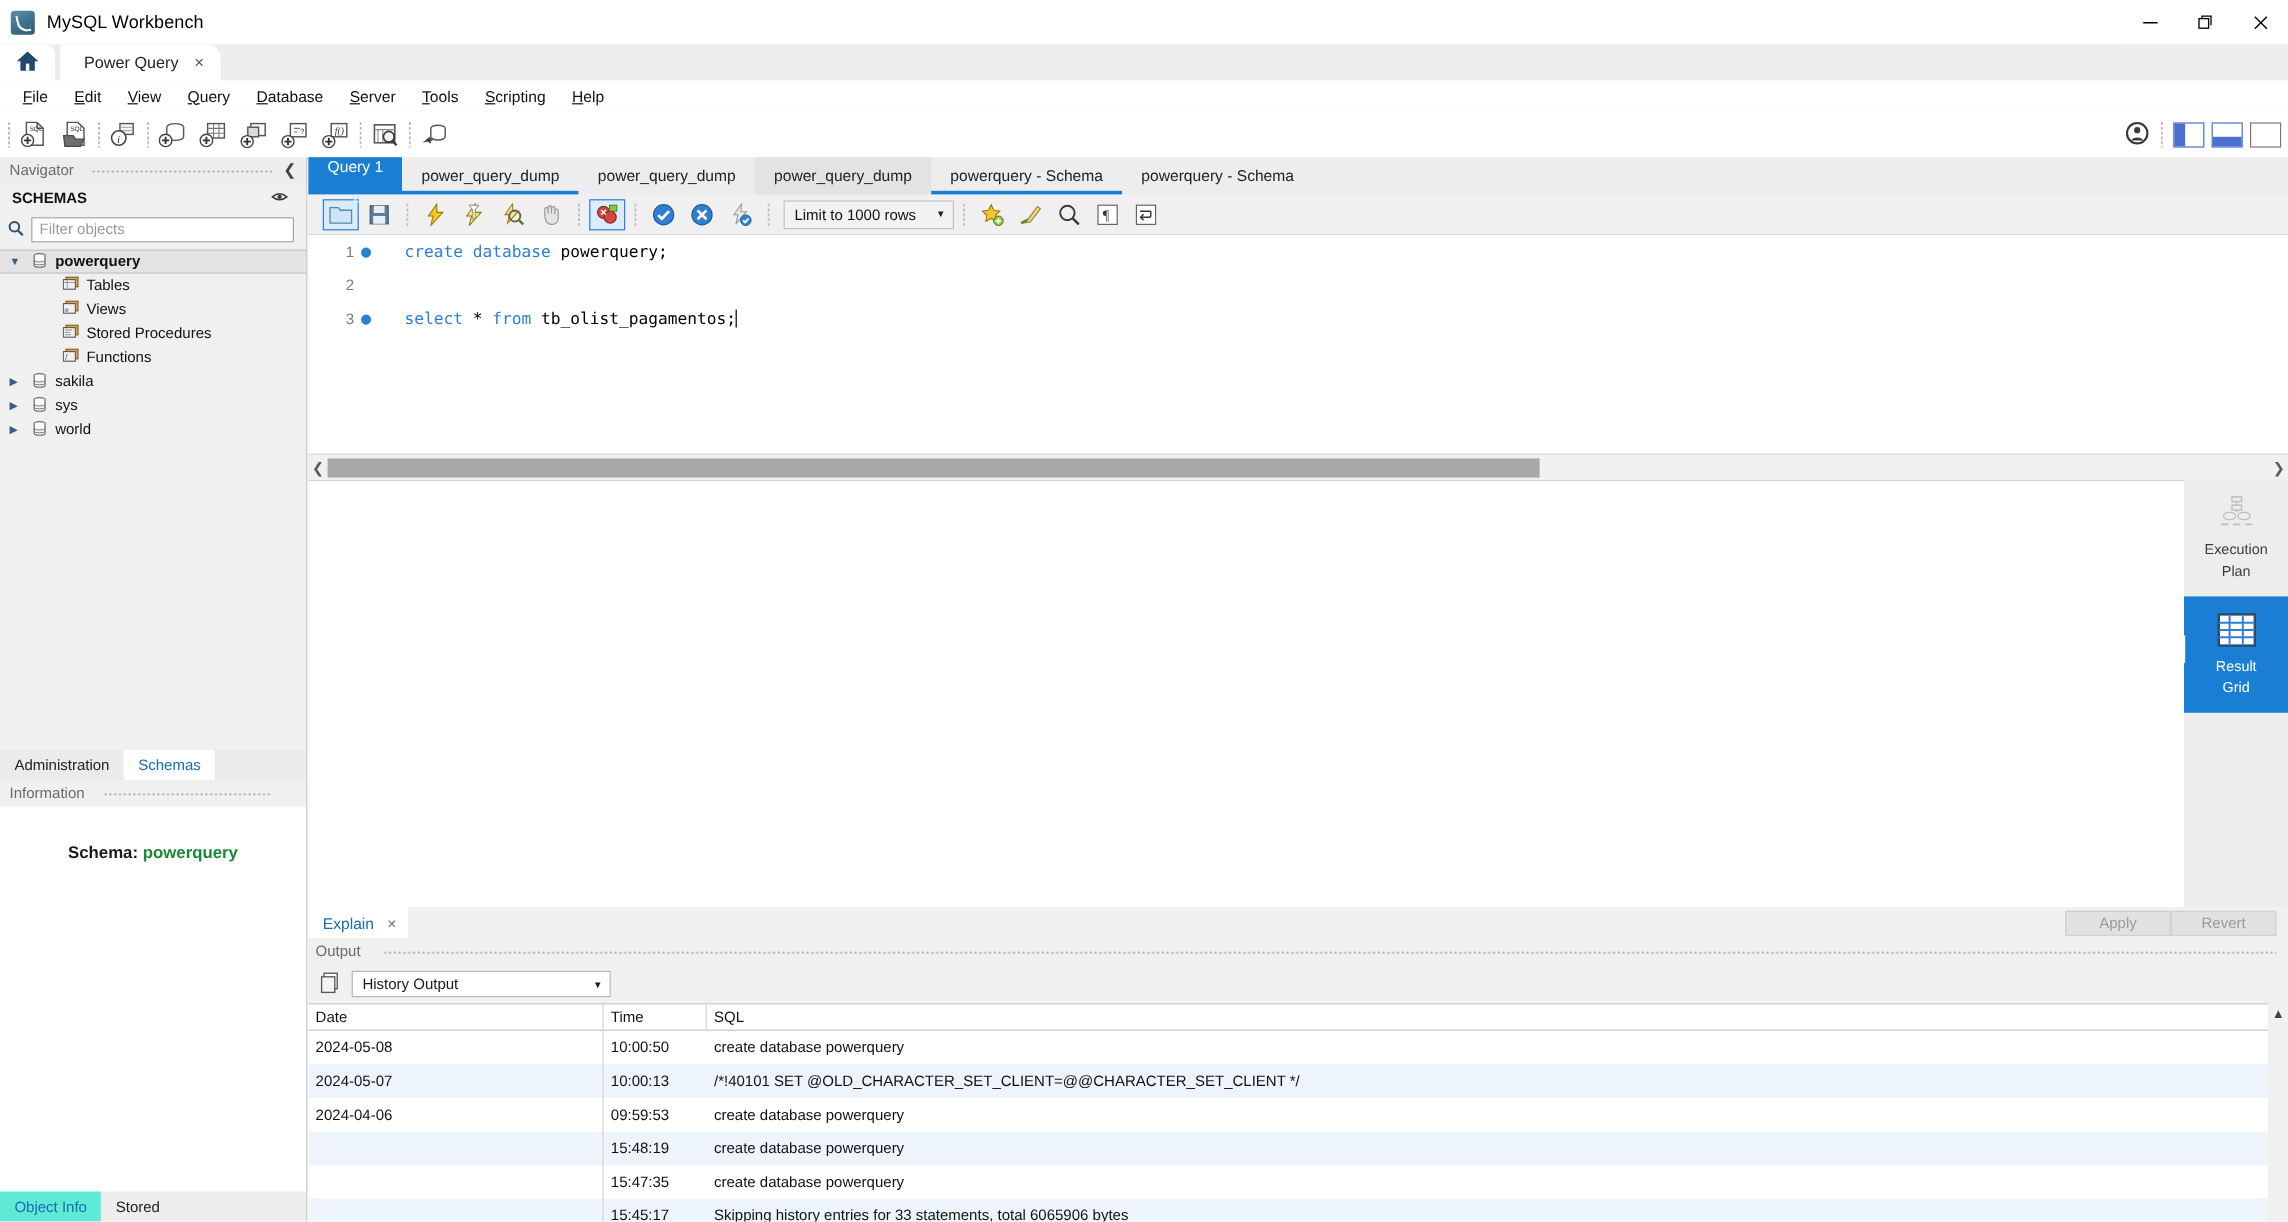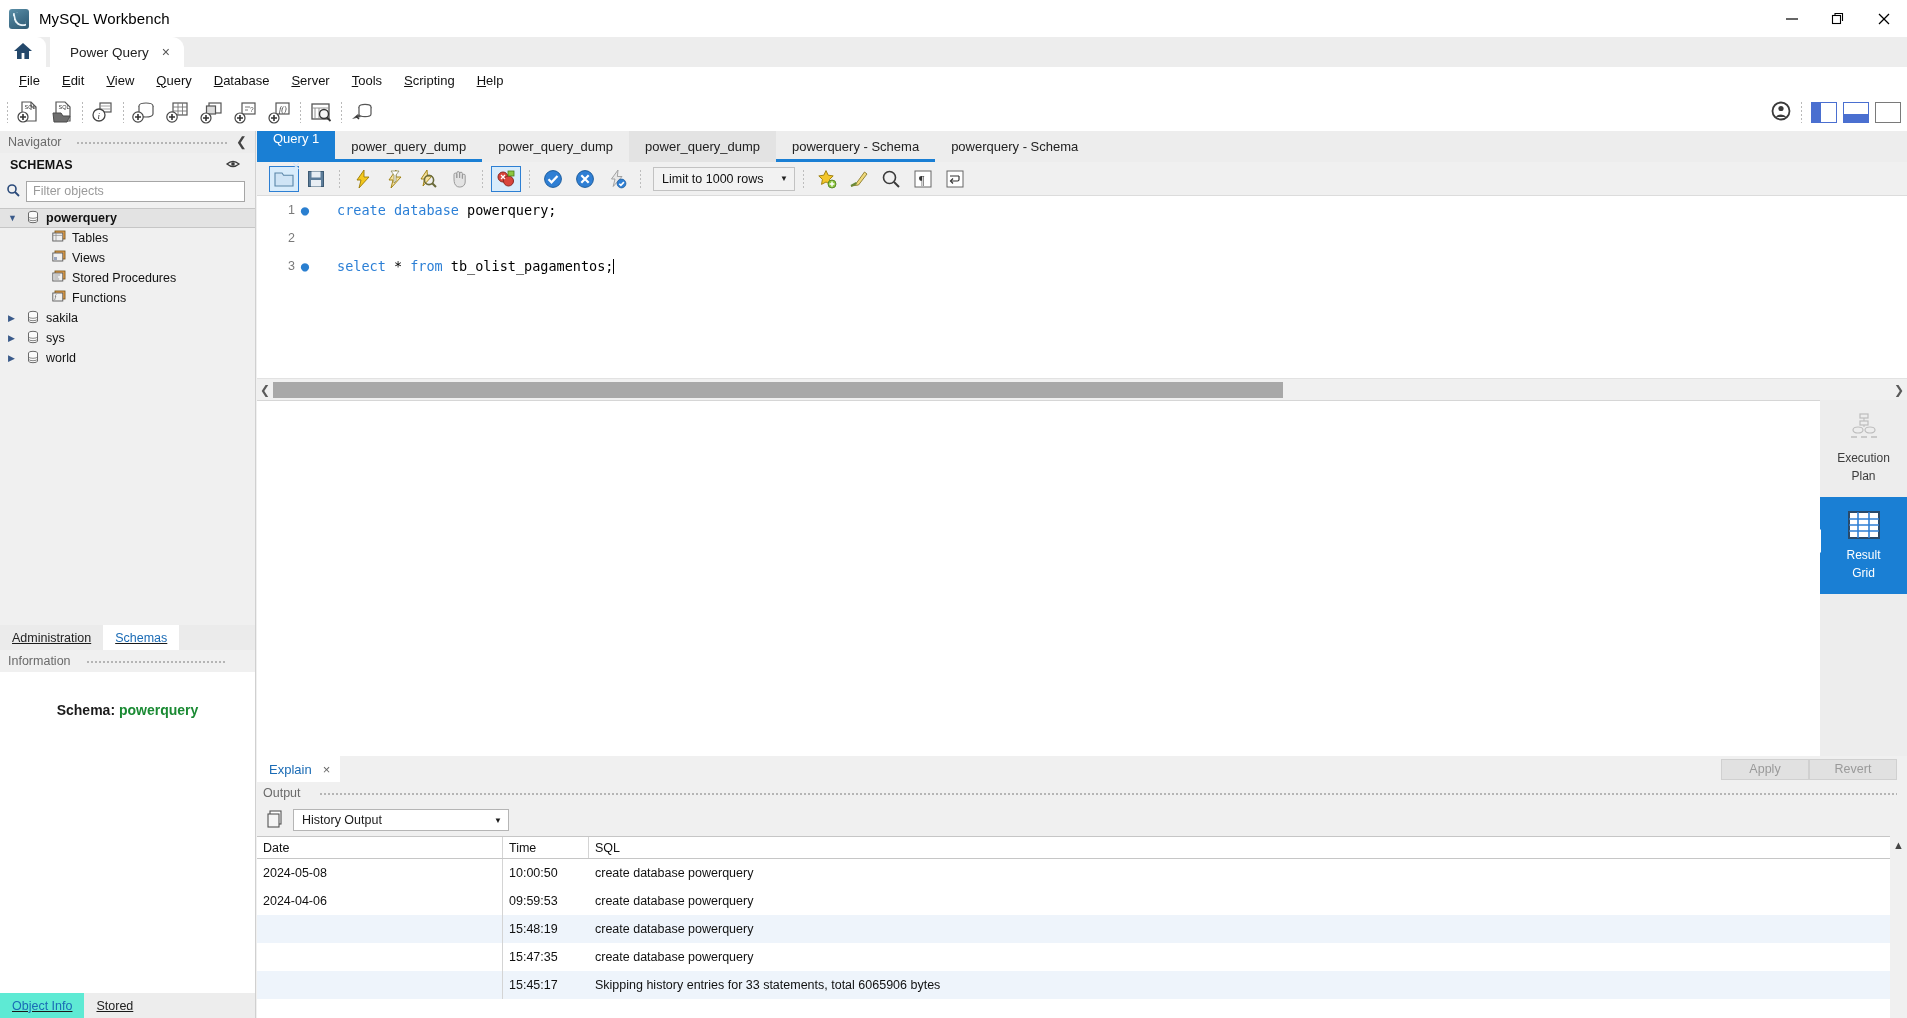--- a/index.html
+++ b/index.html
@@ -112,7 +112,7 @@
   .trow .arrow { width: 12px; color:#3a5a8a; font-size: 9px; }
   .trow.lvl2 { padding-left: 52px; }
   .trow b { font-weight: bold; }
-  .tabrow { height: 25px; background:#ebebeb; display:flex; align-items:flex-start;text-decoration:underline; }
+  .tabrow { height: 25px; background:#ebebeb; display:flex; align-items:flex-start; }
   .tabrow .t { height: 25px; padding: 0 12px; display:flex; align-items:center; font-size:12.5px; color:#222; }
   .tabrow .t.active { background:#fff; color:#1a6bb5; }
   .info-body { background:#fff; padding: 30px 0 0 0; text-align:center; }

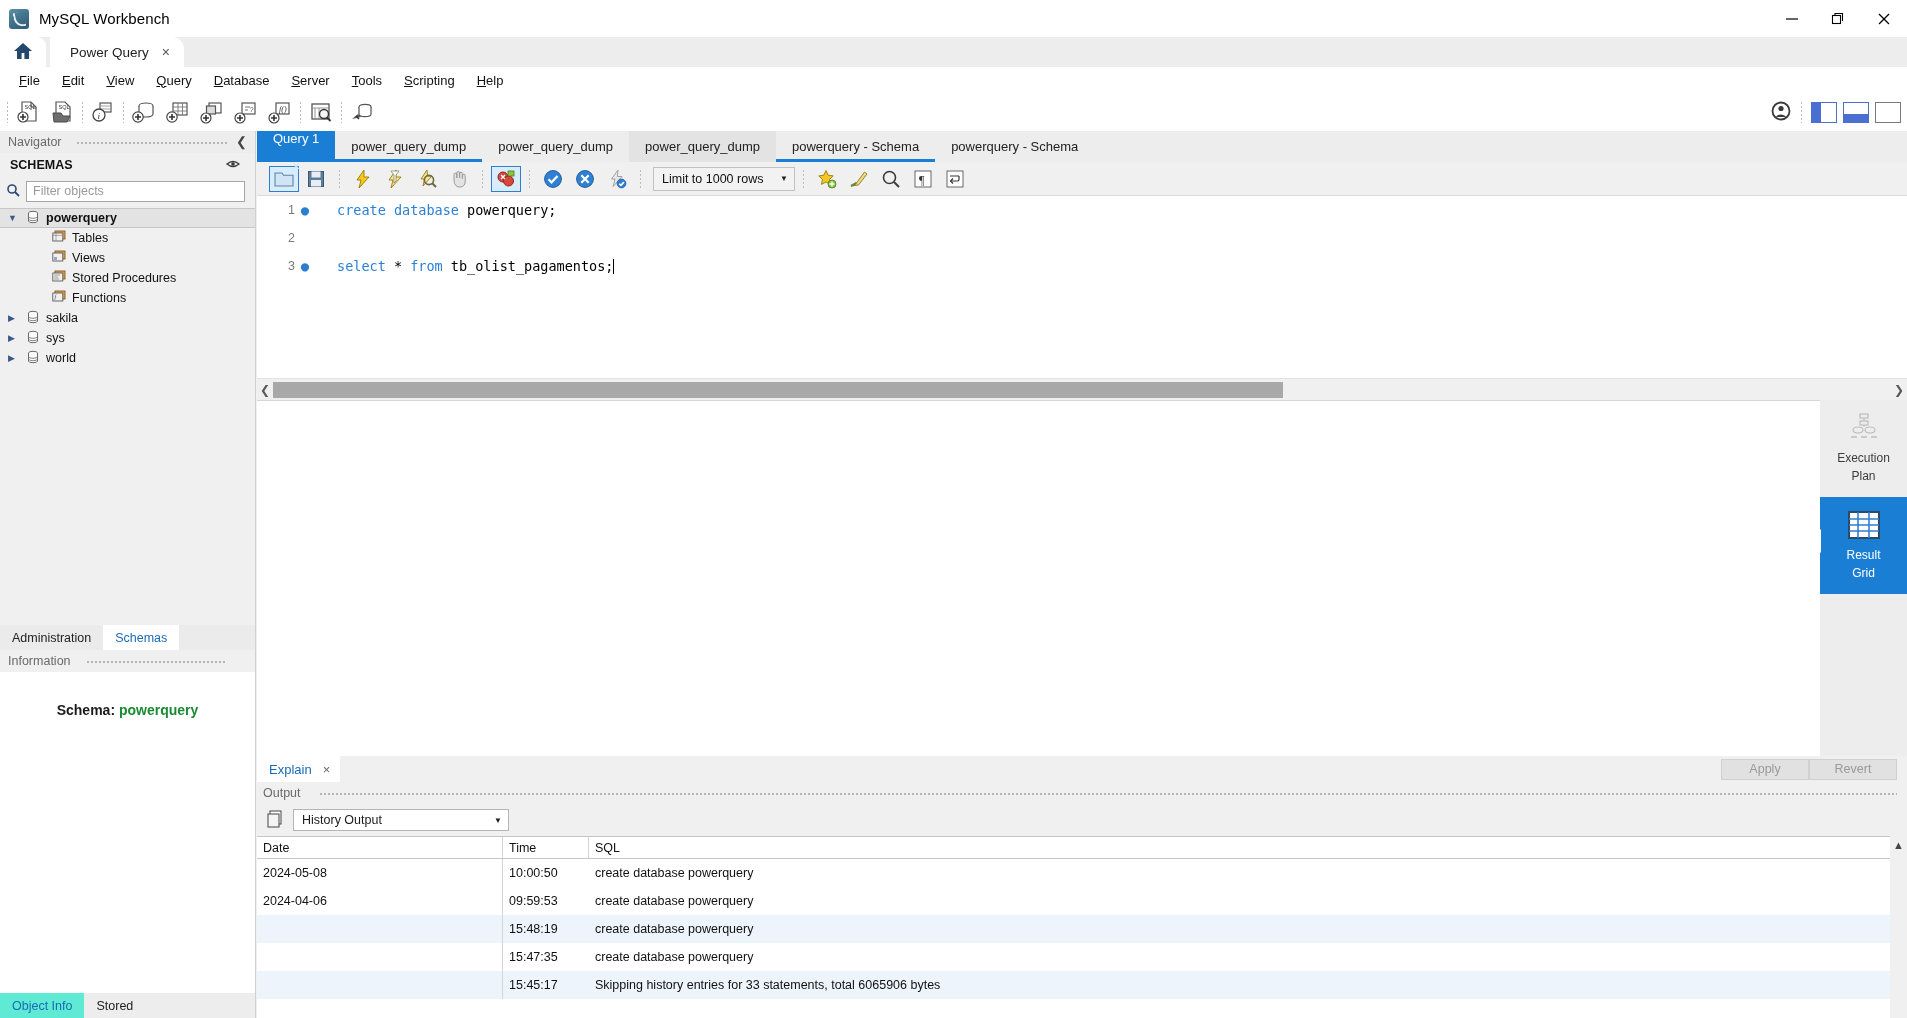--- a/index.html
+++ b/index.html
@@ -757,6 +757,11 @@
           <div class="td c-time">10:00:50</div>
           <div class="td c-sql">create database powerquery</div>
         </div>
+        <div class="tr alt">
+          <div class="td c-date">2024-05-07</div>
+          <div class="td c-time">10:00:13</div>
+          <div class="td c-sql">/*!40101 SET @OLD_CHARACTER_SET_CLIENT=@@CHARACTER_SET_CLIENT */</div>
+        </div>
         <div class="tr">
           <div class="td c-date">2024-04-06</div>
           <div class="td c-time">09:59:53</div>

